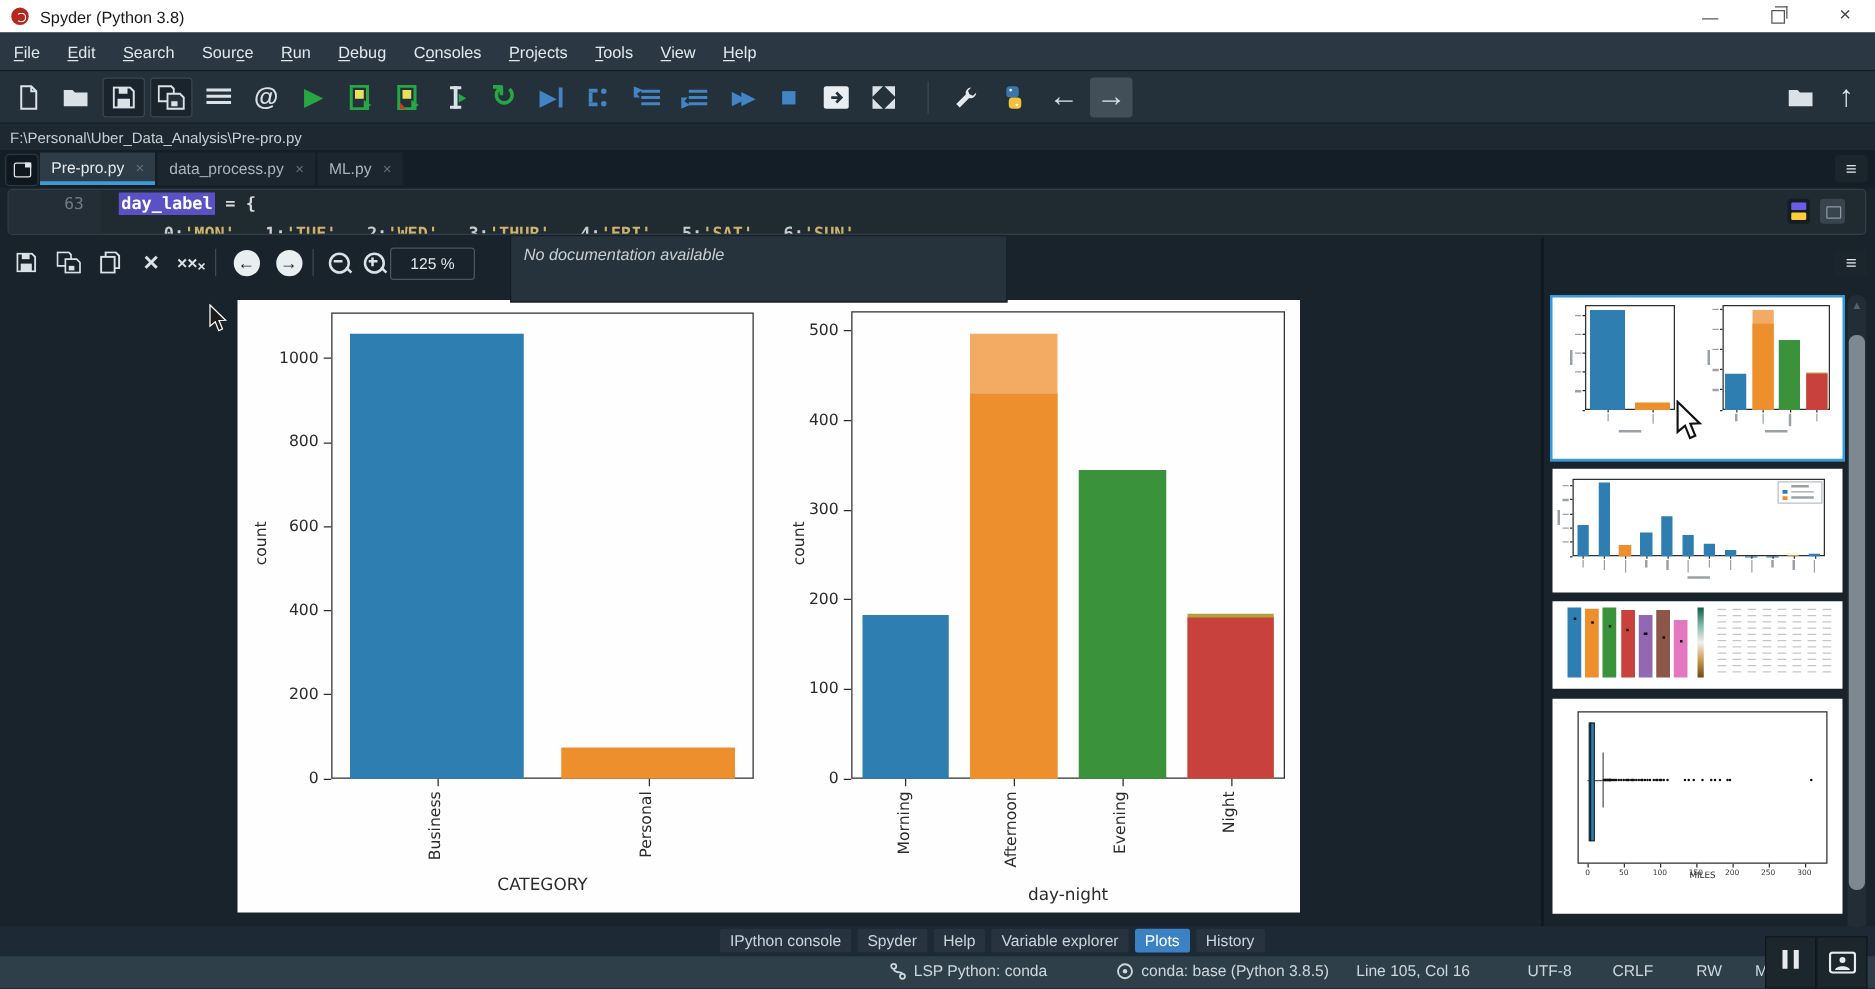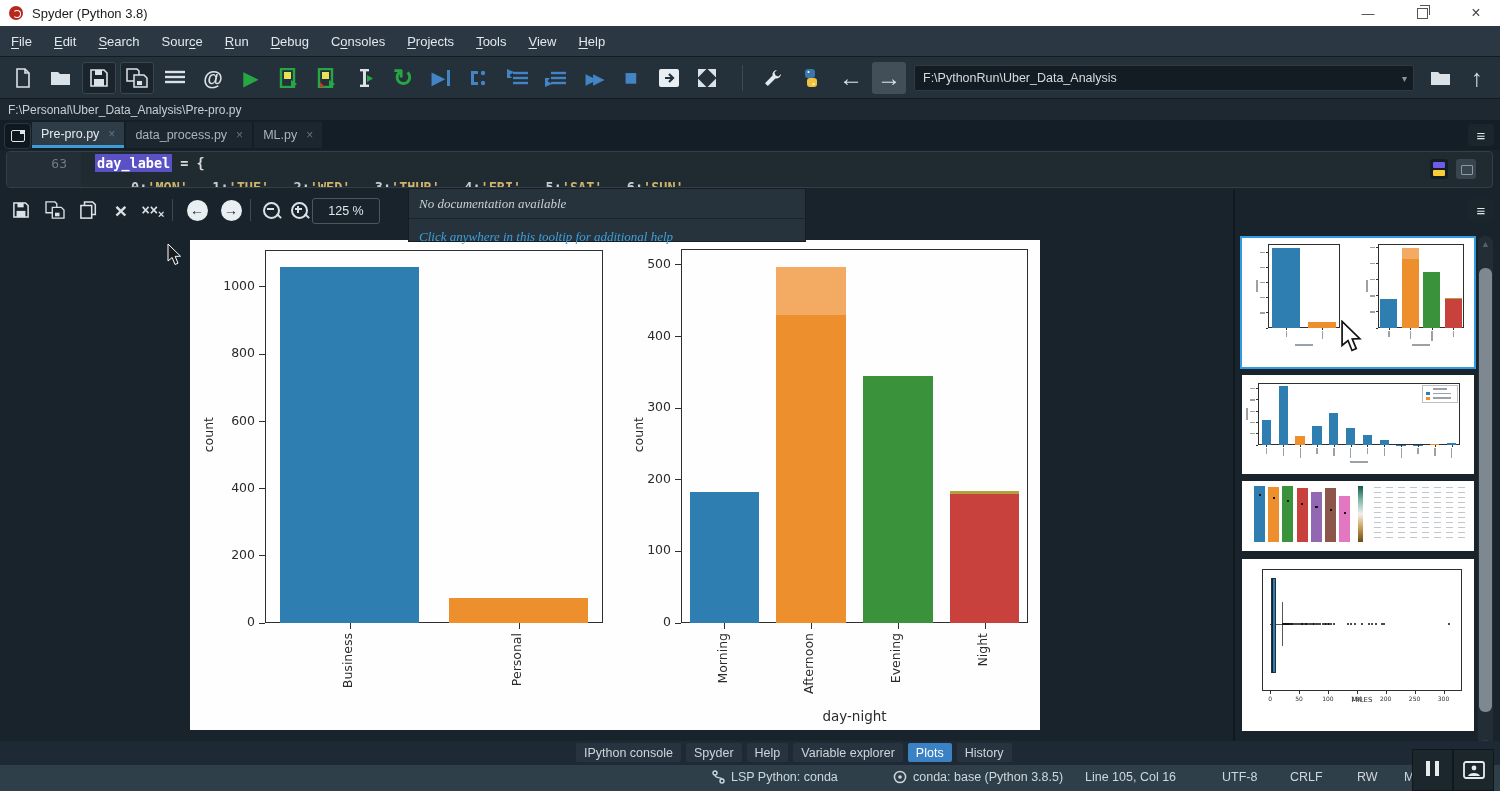--- a/index.html
+++ b/index.html
@@ -285,10 +285,6 @@
     <div class="tbtn" style="left:872px;background:#434f58;border-radius:3px;">
       <span class="glyph" style="font-size:24px;font-weight:bold;">→</span>
       </div>
-    <div class="path-combo">
-      <input value="F:\PythonRun\Uber_Data_Analysis" style="">
-      <span class="caret">▾</span>
-    </div>
     <div class="tbtn" style="left:1424px;">
       <svg width="22" height="18" viewBox="0 0 22 18">
         <path d="M1 3h7l2 2h10v11H1z" fill="#dbe2e7"></path>

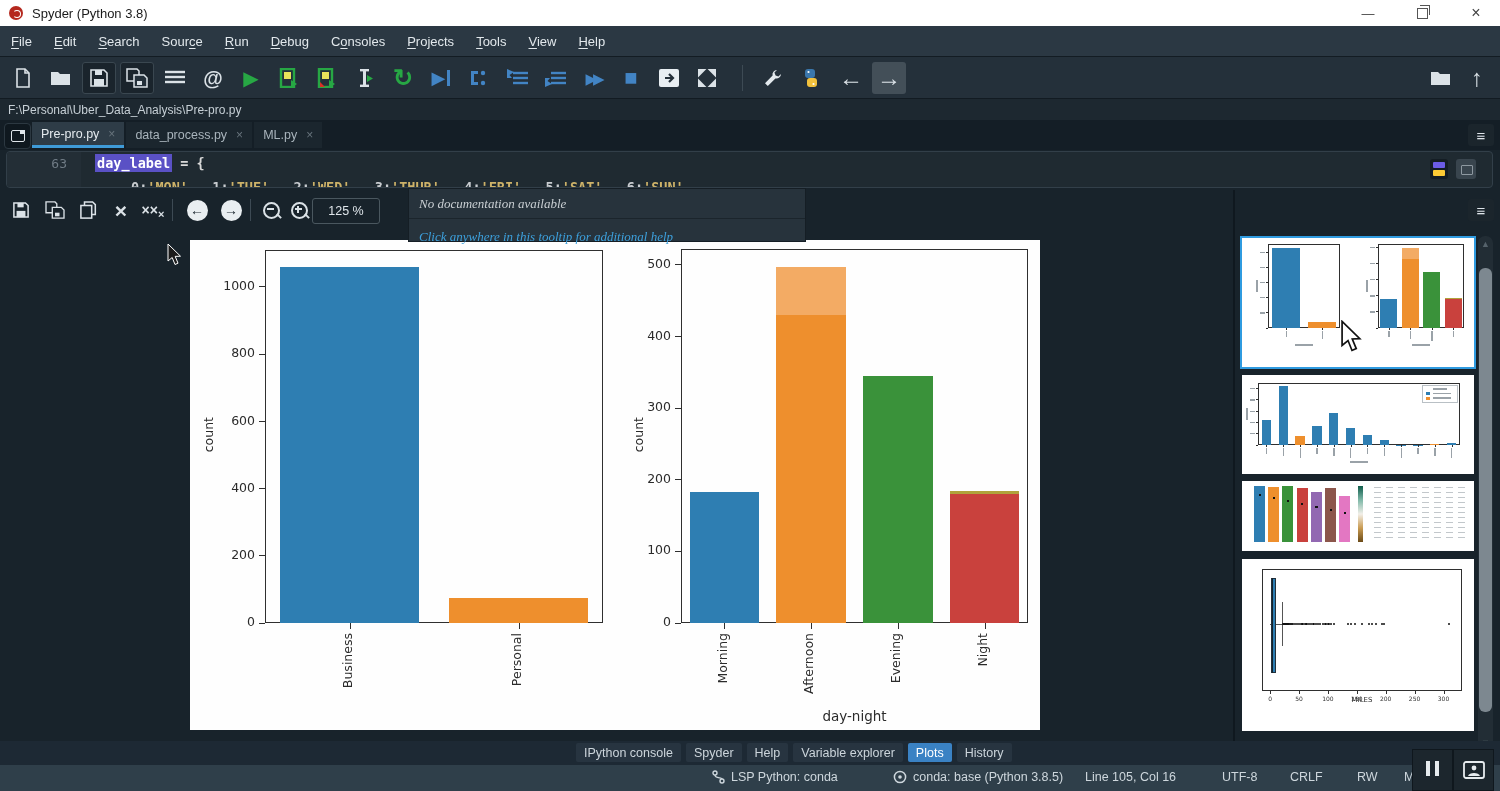--- a/index.html
+++ b/index.html
@@ -72,7 +72,7 @@
       color:#dfe5ea;font-size:12.5px;display:flex;align-items:center;justify-content:center;}
   
   .tooltip{left:408px;top:188px;width:398px;height:54px;background:#27333c;border:1px solid #151e25;
-      font-family:Liberation Serif, serif;font-style:italic;font-size:13px;box-sizing:border-box;z-index:30;}
+      font-family:Liberation Sans, sans-serif;font-style:italic;font-size:13px;box-sizing:border-box;z-index:30;}
   .tooltip .l1{color:#c9cfd3;padding:7px 0 0 10px;}
   .tooltip .l2{color:#3da0dc;padding:10px 0 0 10px;border-top:1px solid #1b252c;margin-top:6px;}
   

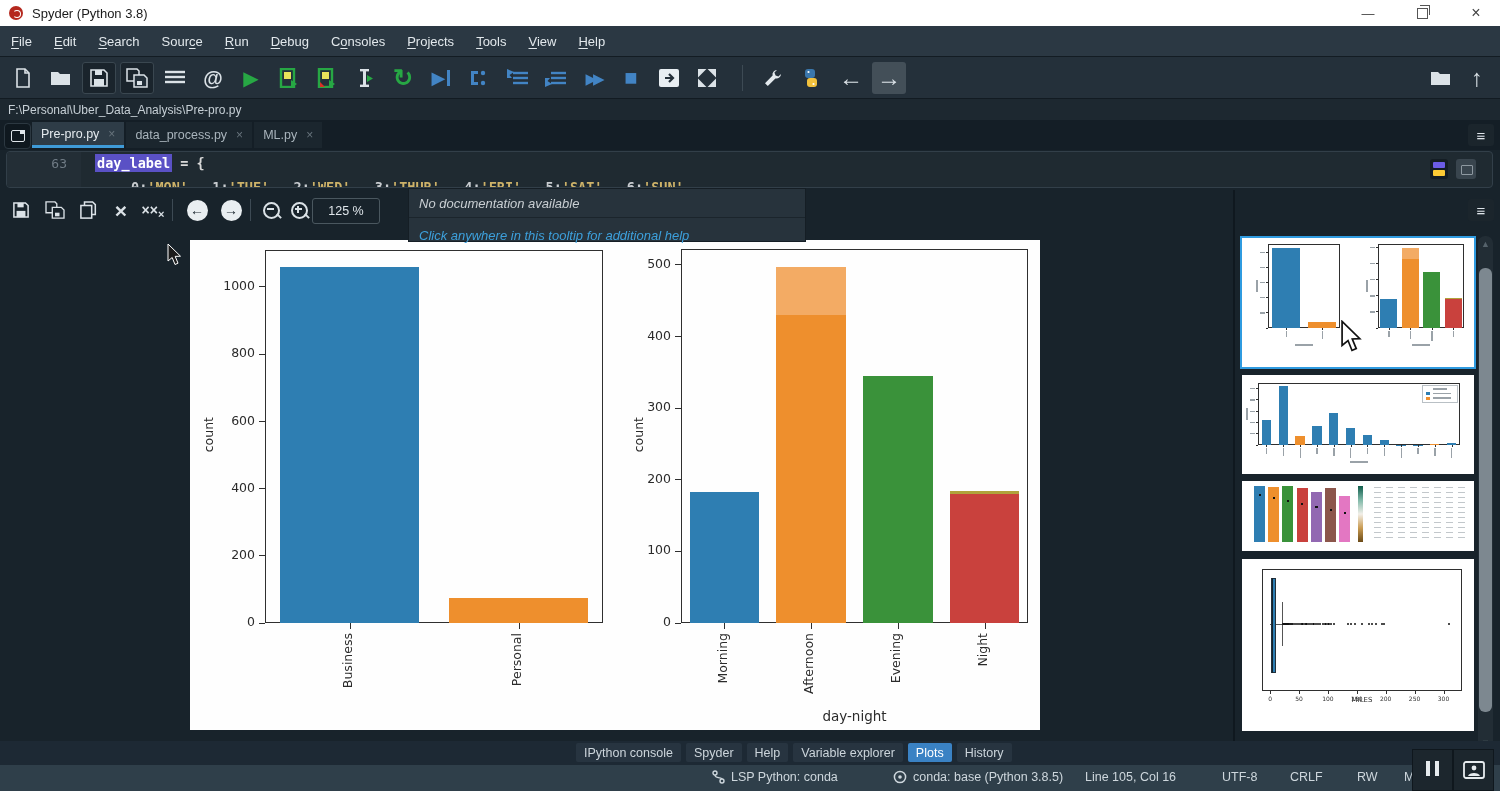--- a/index.html
+++ b/index.html
@@ -448,7 +448,6 @@
 
   <div class="abs tooltip">
     <div class="l1">No documentation available</div>
-    <div class="l2">Click anywhere in this tooltip for additional help</div>
   </div>
 
   <div class="abs vdivider"></div>

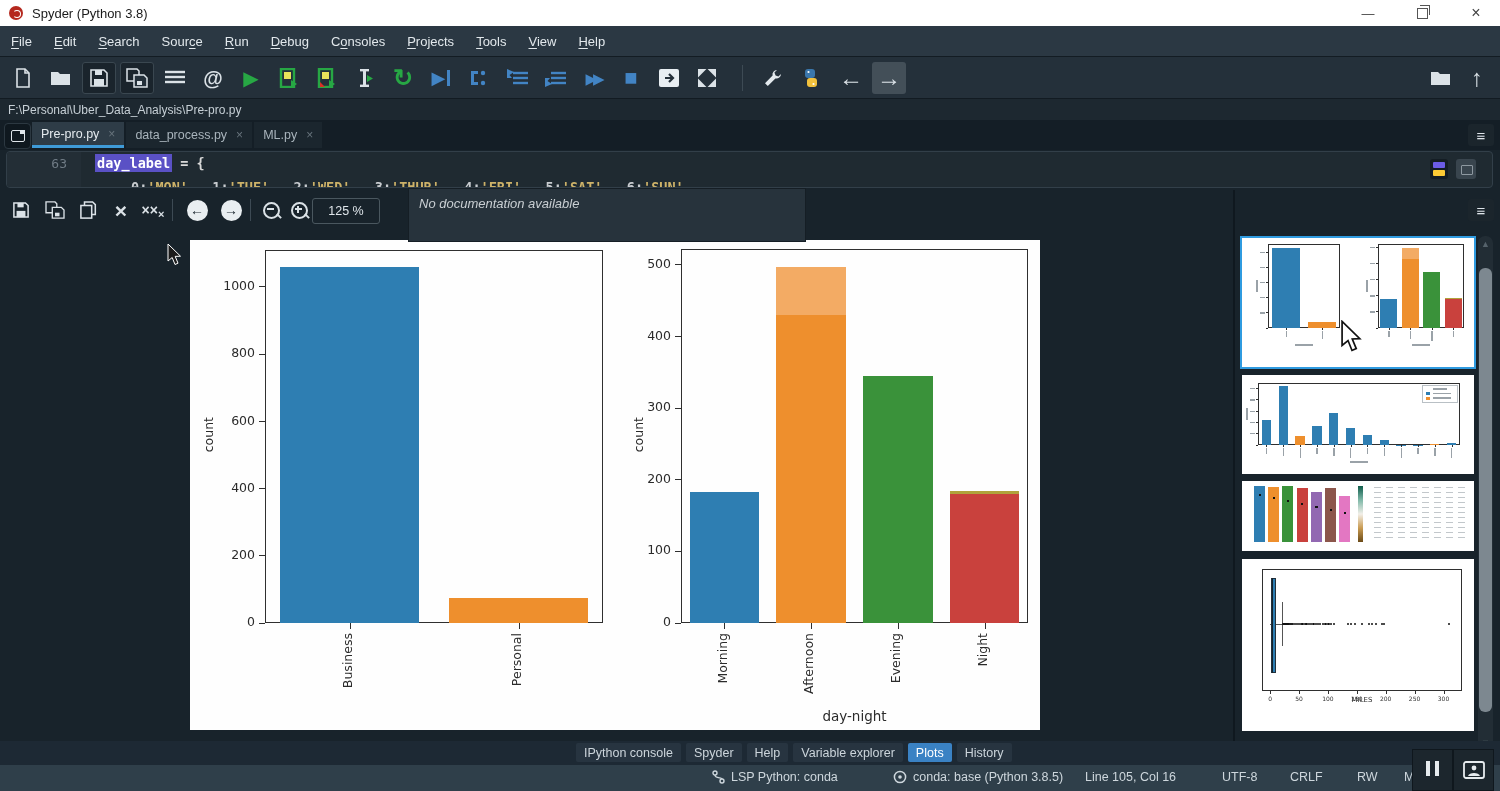--- a/index.html
+++ b/index.html
@@ -414,6 +414,7 @@
       <div class="bar" style="left: 259.21px; top: 357.797px; width: 138.58px; height: 25.2027px; background: rgb(238, 143, 45);"></div>
       <div class="tickm" style="left: 328.5px; top: 383px; width: 1px; height: 6px;"></div>
       <div class="xrot" style="left: 320.75px; top: 393px; font-size: 12.5px;">Personal</div>
+      <div class="xlab" style="left: 75px; top: 460px; width: 338px; font-size: 13.5px;">CATEGORY</div>
       <div class="ylab" style="left: 13px; top: 177.125px; font-size: 12.5px;">count</div>
       <div class="axes" style="left: 491px; top: 9px; width: 347px; height: 374px; border-width: 1px;"></div>
       <div class="tickm" style="left: 485px; top: 382.5px; width: 6px; height: 1px;"></div>

